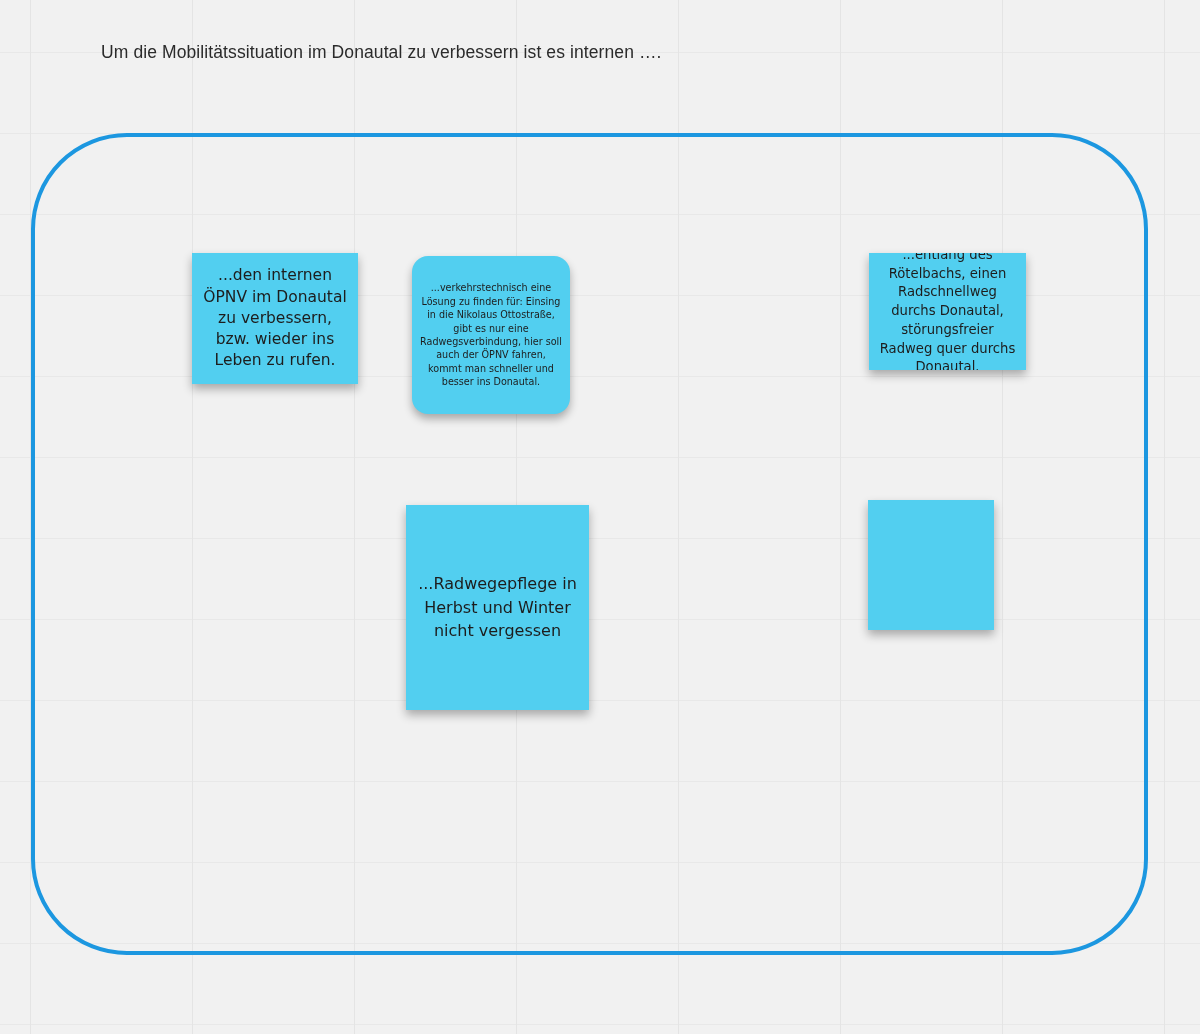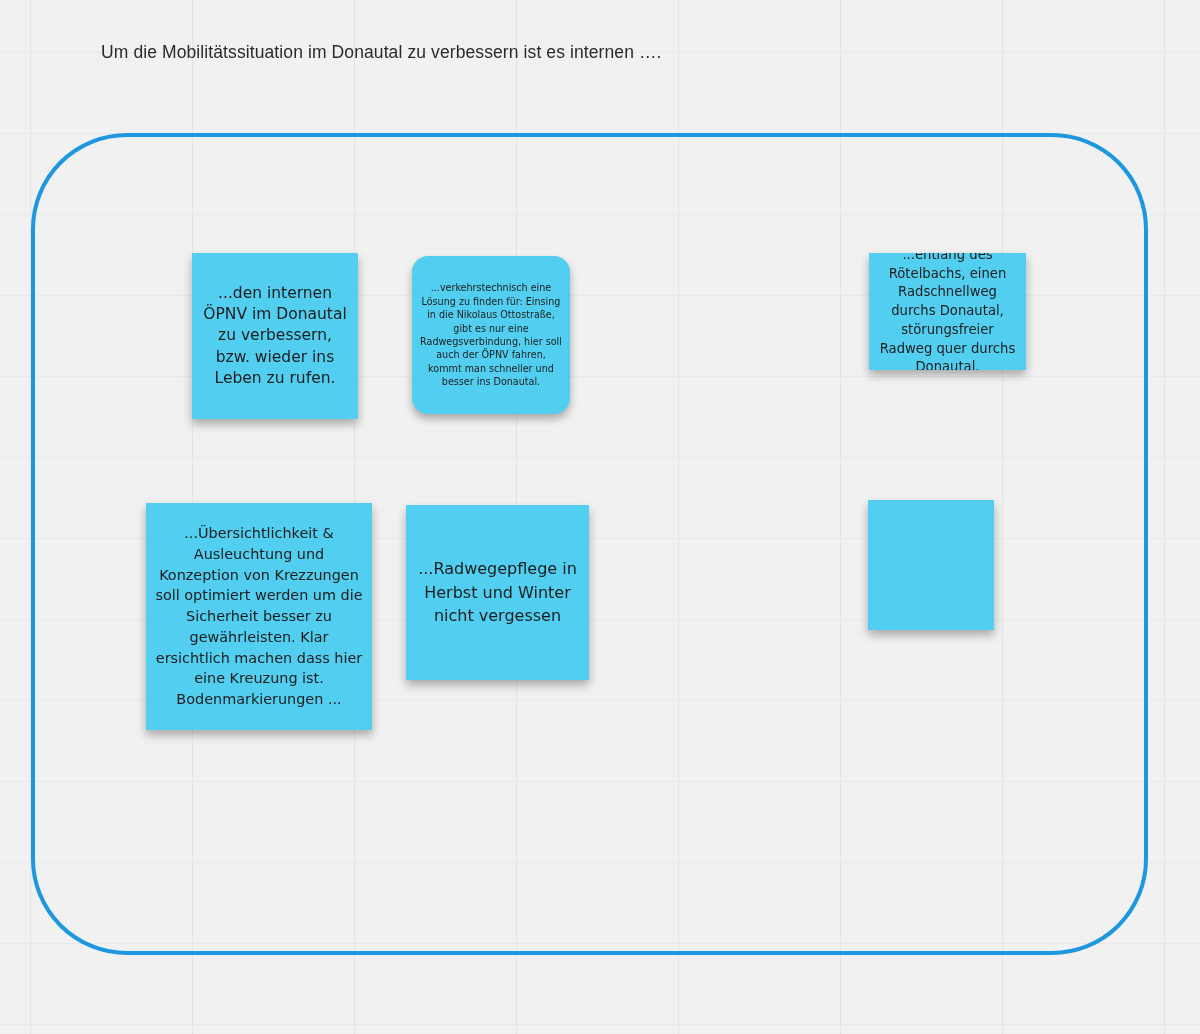--- a/index.html
+++ b/index.html
@@ -74,7 +74,7 @@
   }
 
   
-  .n1 { left:192px; top:253px;  width:166px; height:166px; }
+  .n1 { left:192px; top:253px;  width:166px; height:131px; }
   .n1 .sticky-text { font-size:15.5px; line-height:1.37; }
 
   .n2 { left:412px; top:256px;  width:158px; height:158px;border-radius:16px; }

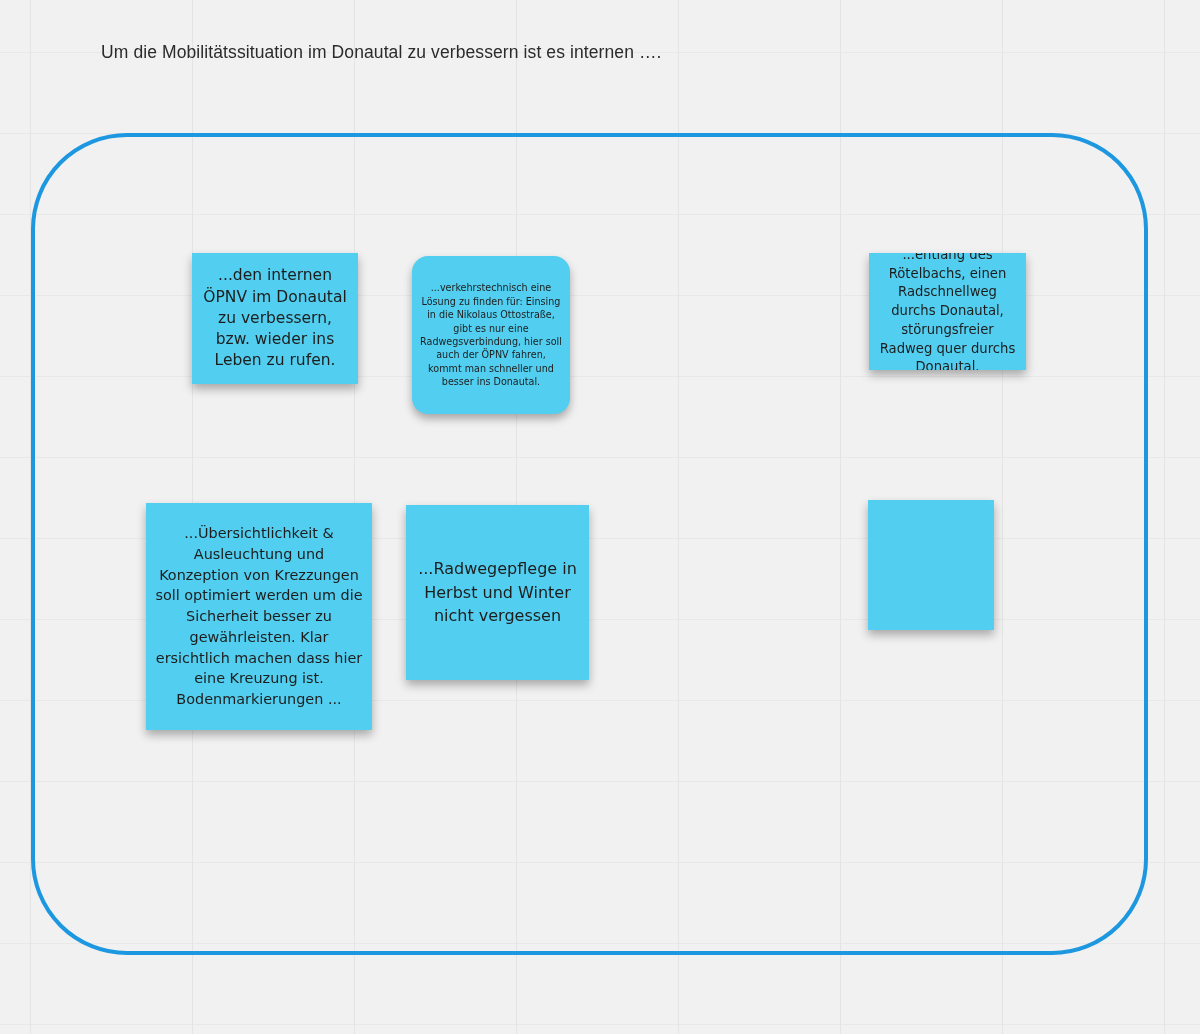--- a/index.html
+++ b/index.html
@@ -119,9 +119,6 @@
     <span class="sticky-text">...entlang des Rötelbachs, einen Radschnellweg durchs Donautal, störungsfreier Radweg quer durchs Donautal.</span>
   </div>
 
-  <div class="sticky n5">
-    <span class="sticky-text">...Übersichtlichkeit &amp; Ausleuchtung und Konzeption von Krezzungen soll optimiert werden um die Sicherheit besser zu gewährleisten. Klar ersichtlich machen dass hier eine Kreuzung ist. Bodenmarkierungen ...</span>
-  </div>
 
   <div class="sticky n6">
     <span class="sticky-text">...Radwegepflege in Herbst und Winter nicht vergessen</span>

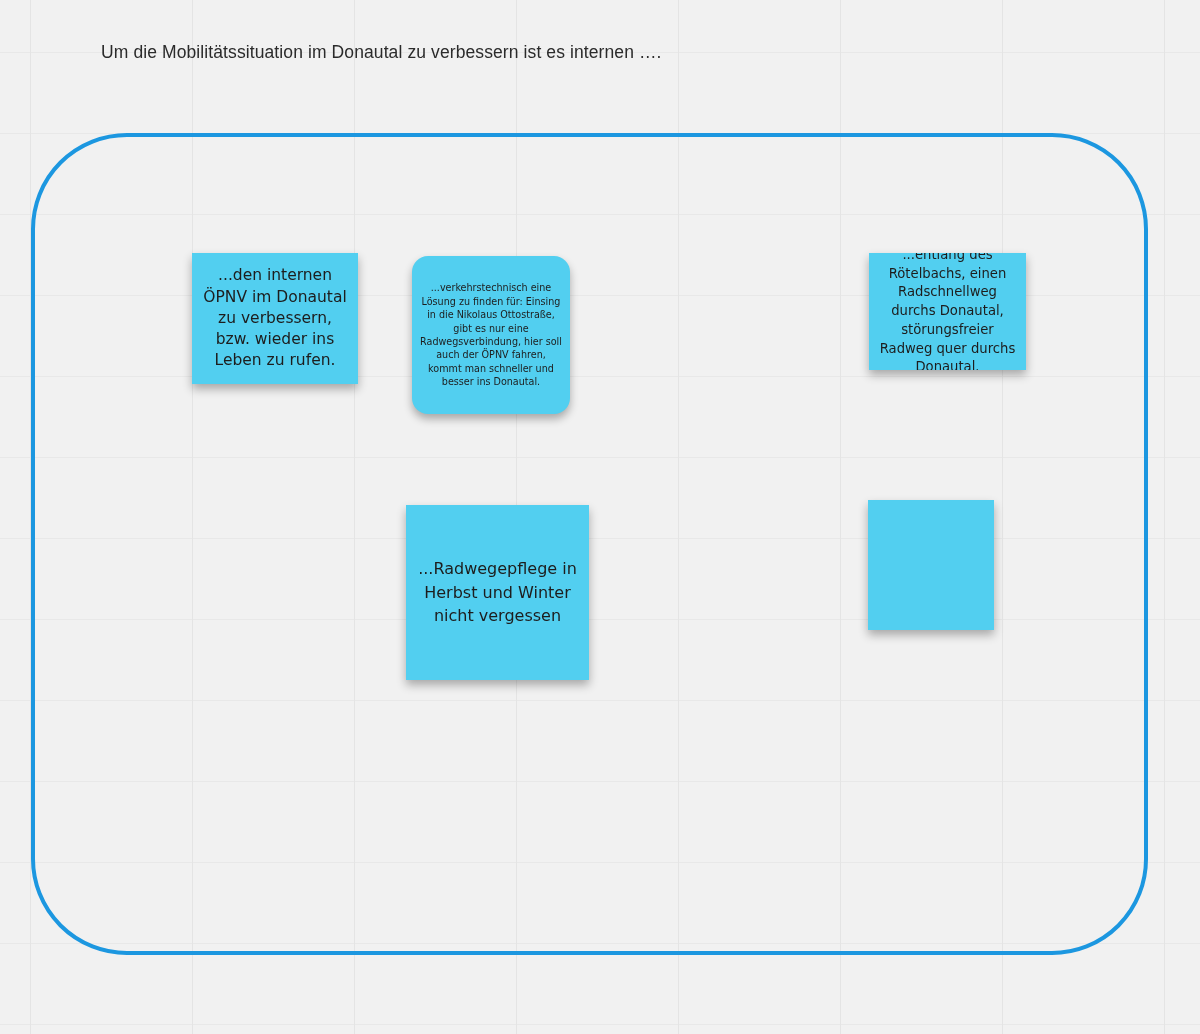--- a/index.html
+++ b/index.html
@@ -89,7 +89,7 @@
   .n5 { left:146px; top:503px;  width:226px; height:227px; }
   .n5 .sticky-text { font-size:14.4px; line-height:1.44; }
 
-  .n6 { left:406px; top:505px;  width:183px; height:175px; }
+  .n6 { left:406px; top:505px;  width:183px; height:205px; }
   .n6 .sticky-text { font-size:16px;   line-height:1.48; }
 
   .n7 { left:610px; top:506px;  width:239px; height:239px; }

